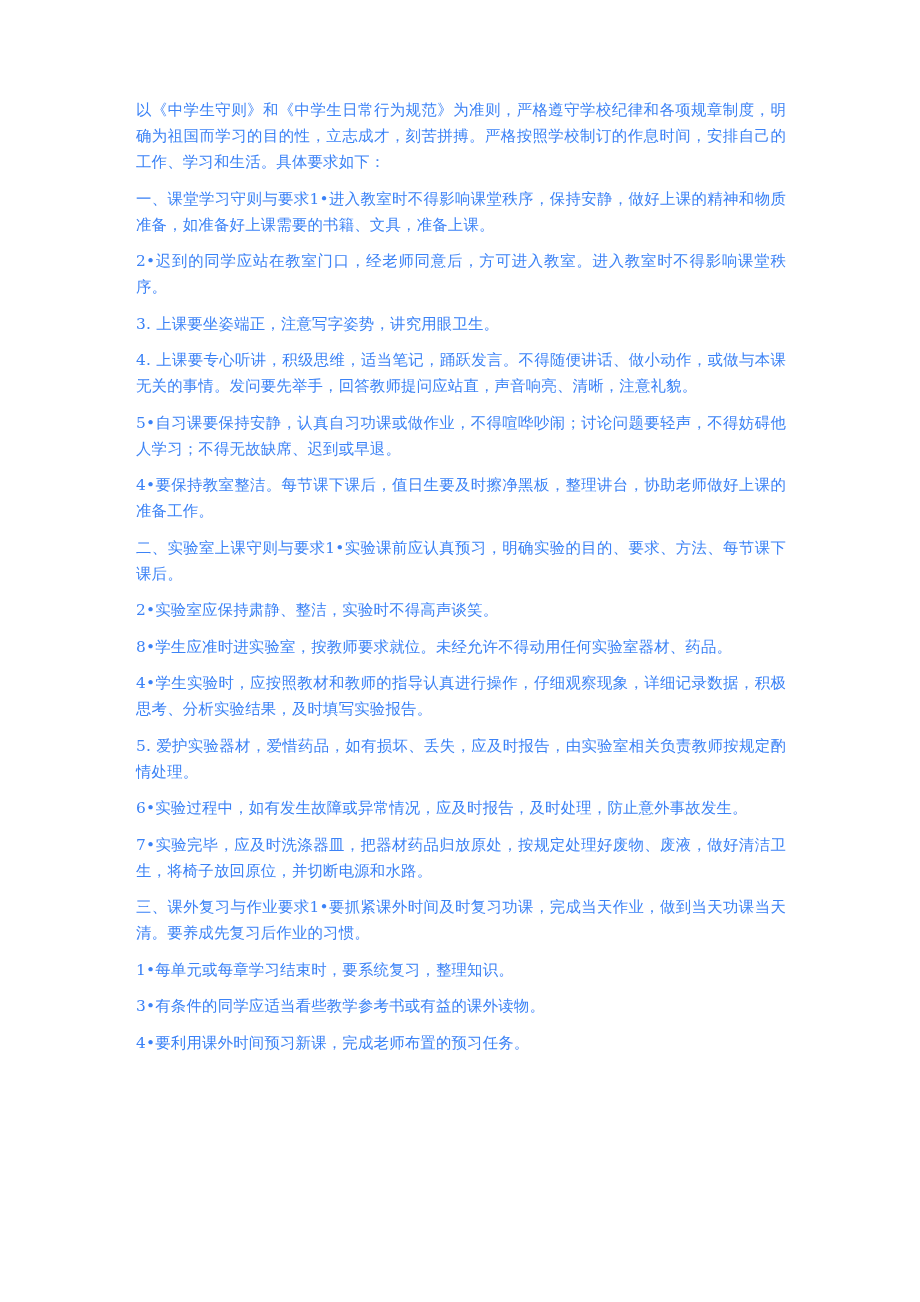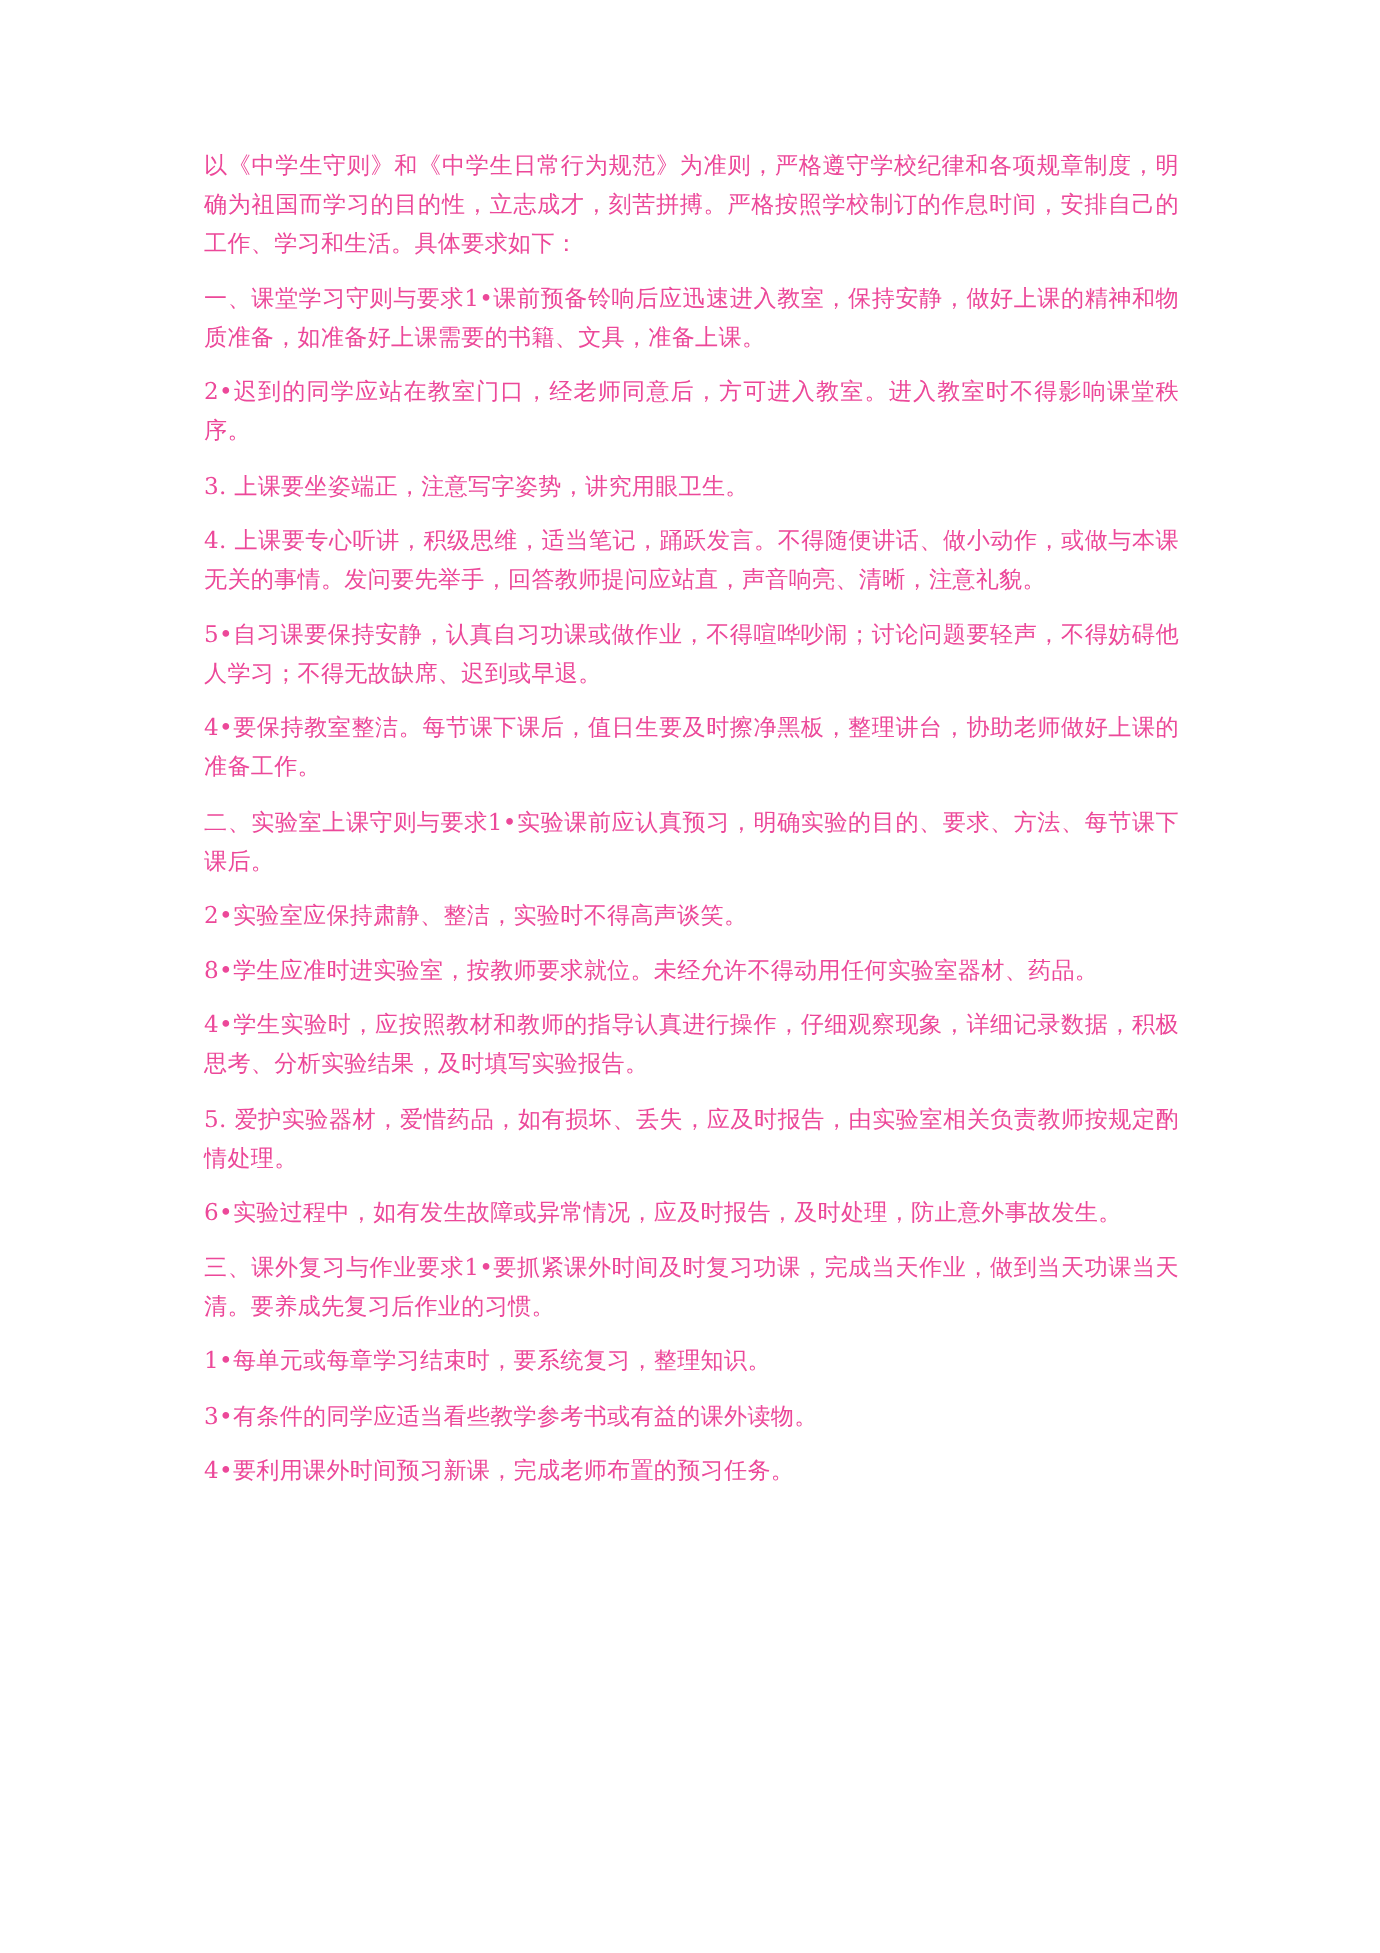--- a/index.html
+++ b/index.html
@@ -7,7 +7,7 @@
   .page {
     position: absolute; left: 136px; top: 97px; width: 650px;
     font-family: "DejaVu Serif", "Liberation Serif", serif;
-    font-size: 15.4px; color: #ec4899; line-height: 26px;
+    font-size: 15.4px; color: #3b82f6; line-height: 26px;
     letter-spacing: 0.2px;
   }
   .page p { margin: 0 0 10.5px 0; text-align: justify; }

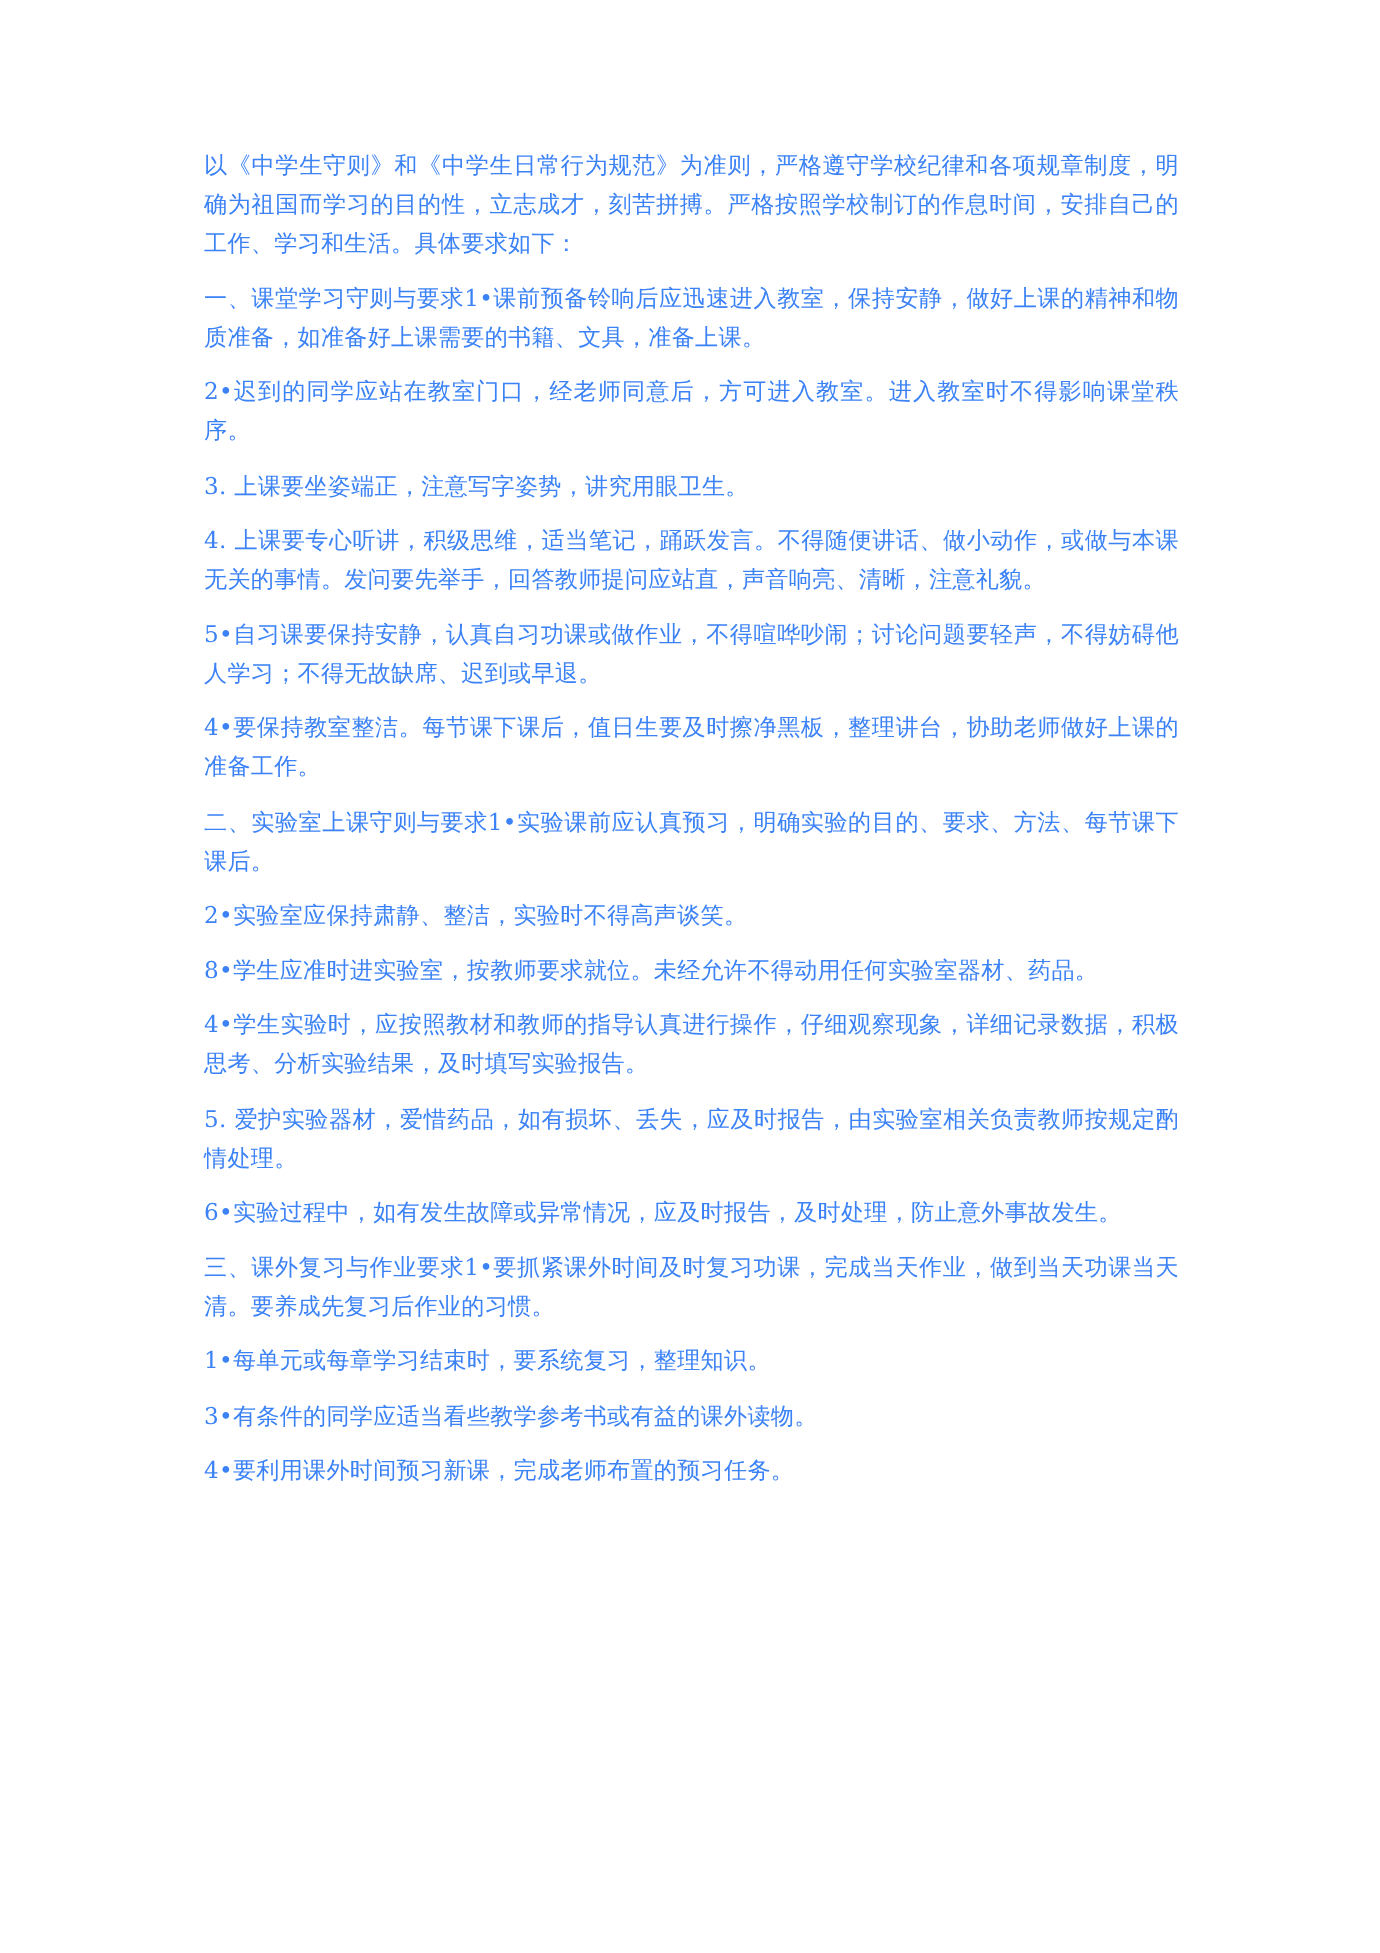--- a/index.html
+++ b/index.html
@@ -17,7 +17,7 @@
 
 <div class="page">
   <p>以《中学生守则》和《中学生日常行为规范》为准则，严格遵守学校纪律和各项规章制度，明确为祖国而学习的目的性，立志成才，刻苦拼搏。严格按照学校制订的作息时间，安排自己的工作、学习和生活。具体要求如下：</p>
-  <p>一、课堂学习守则与要求1•课前预备铃响后应迅速进入教室，保持安静，做好上课的精神和物质准备，如准备好上课需要的书籍、文具，准备上课。</p>
+  <p>一、课堂学习守则与要求1•进入教室时不得影响课堂秩序，保持安静，做好上课的精神和物质准备，如准备好上课需要的书籍、文具，准备上课。</p>
   <p>2•迟到的同学应站在教室门口，经老师同意后，方可进入教室。进入教室时不得影响课堂秩序。</p>
   <p>3. 上课要坐姿端正，注意写字姿势，讲究用眼卫生。</p>
   <p>4. 上课要专心听讲，积级思维，适当笔记，踊跃发言。不得随便讲话、做小动作，或做与本课无关的事情。发问要先举手，回答教师提问应站直，声音响亮、清晰，注意礼貌。</p>

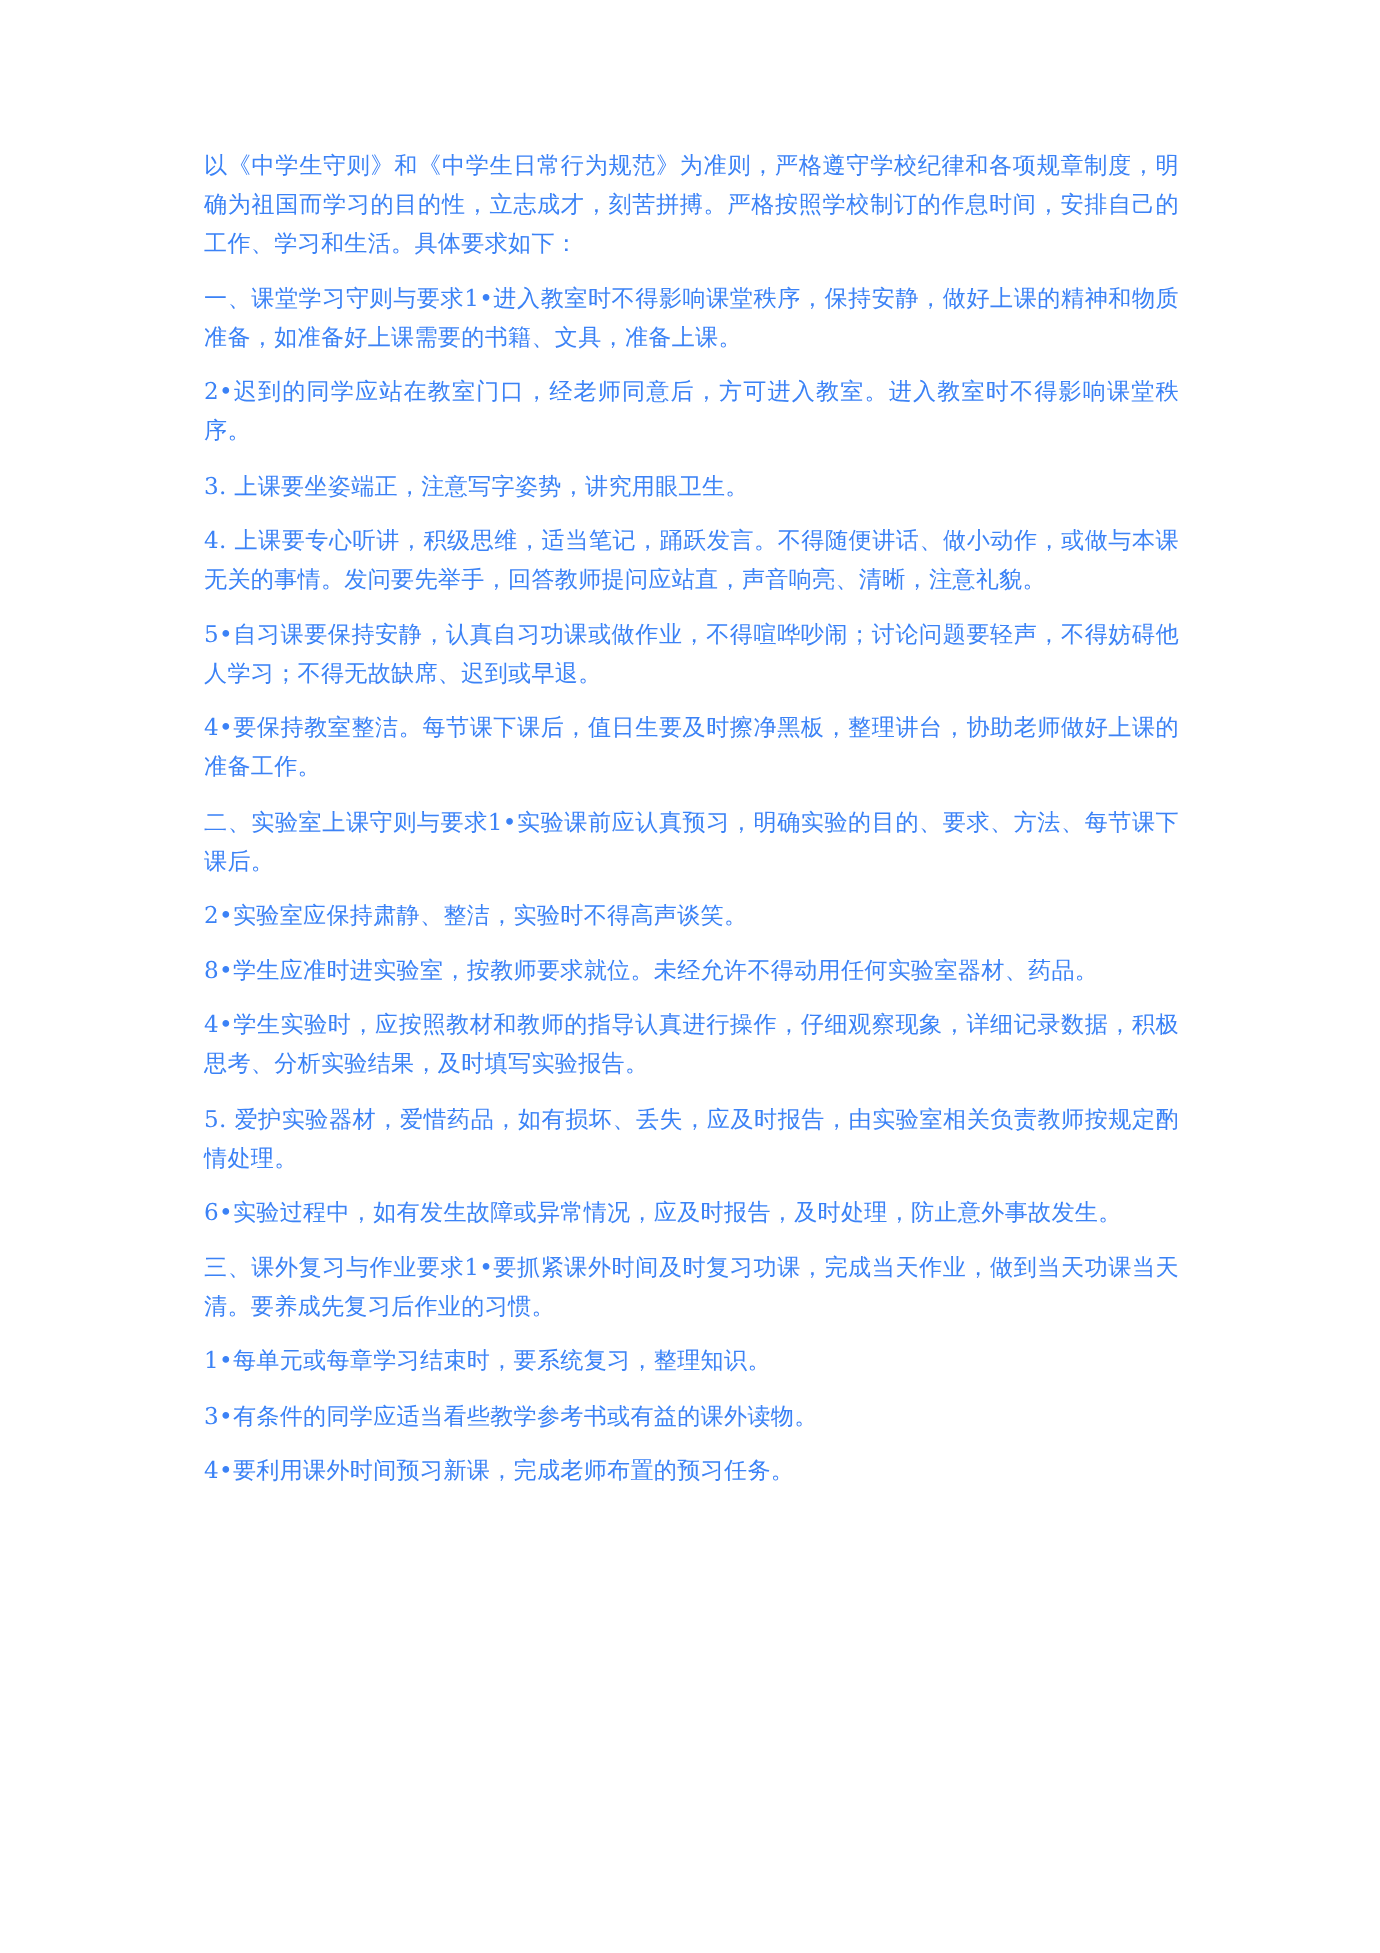--- a/index.html
+++ b/index.html
@@ -29,6 +29,7 @@
   <p>4•学生实验时，应按照教材和教师的指导认真进行操作，仔细观察现象，详细记录数据，积极思考、分析实验结果，及时填写实验报告。</p>
   <p>5. 爱护实验器材，爱惜药品，如有损坏、丢失，应及时报告，由实验室相关负责教师按规定酌情处理。</p>
   <p>6•实验过程中，如有发生故障或异常情况，应及时报告，及时处理，防止意外事故发生。</p>
+  <p>7•实验完毕，应及时洗涤器皿，把器材药品归放原处，按规定处理好废物、废液，做好清洁卫生，将椅子放回原位，并切断电源和水路。</p>
   <p>三、课外复习与作业要求1•要抓紧课外时间及时复习功课，完成当天作业，做到当天功课当天清。要养成先复习后作业的习惯。</p>
   <p>1•每单元或每章学习结束时，要系统复习，整理知识。</p>
   <p>3•有条件的同学应适当看些教学参考书或有益的课外读物。</p>

